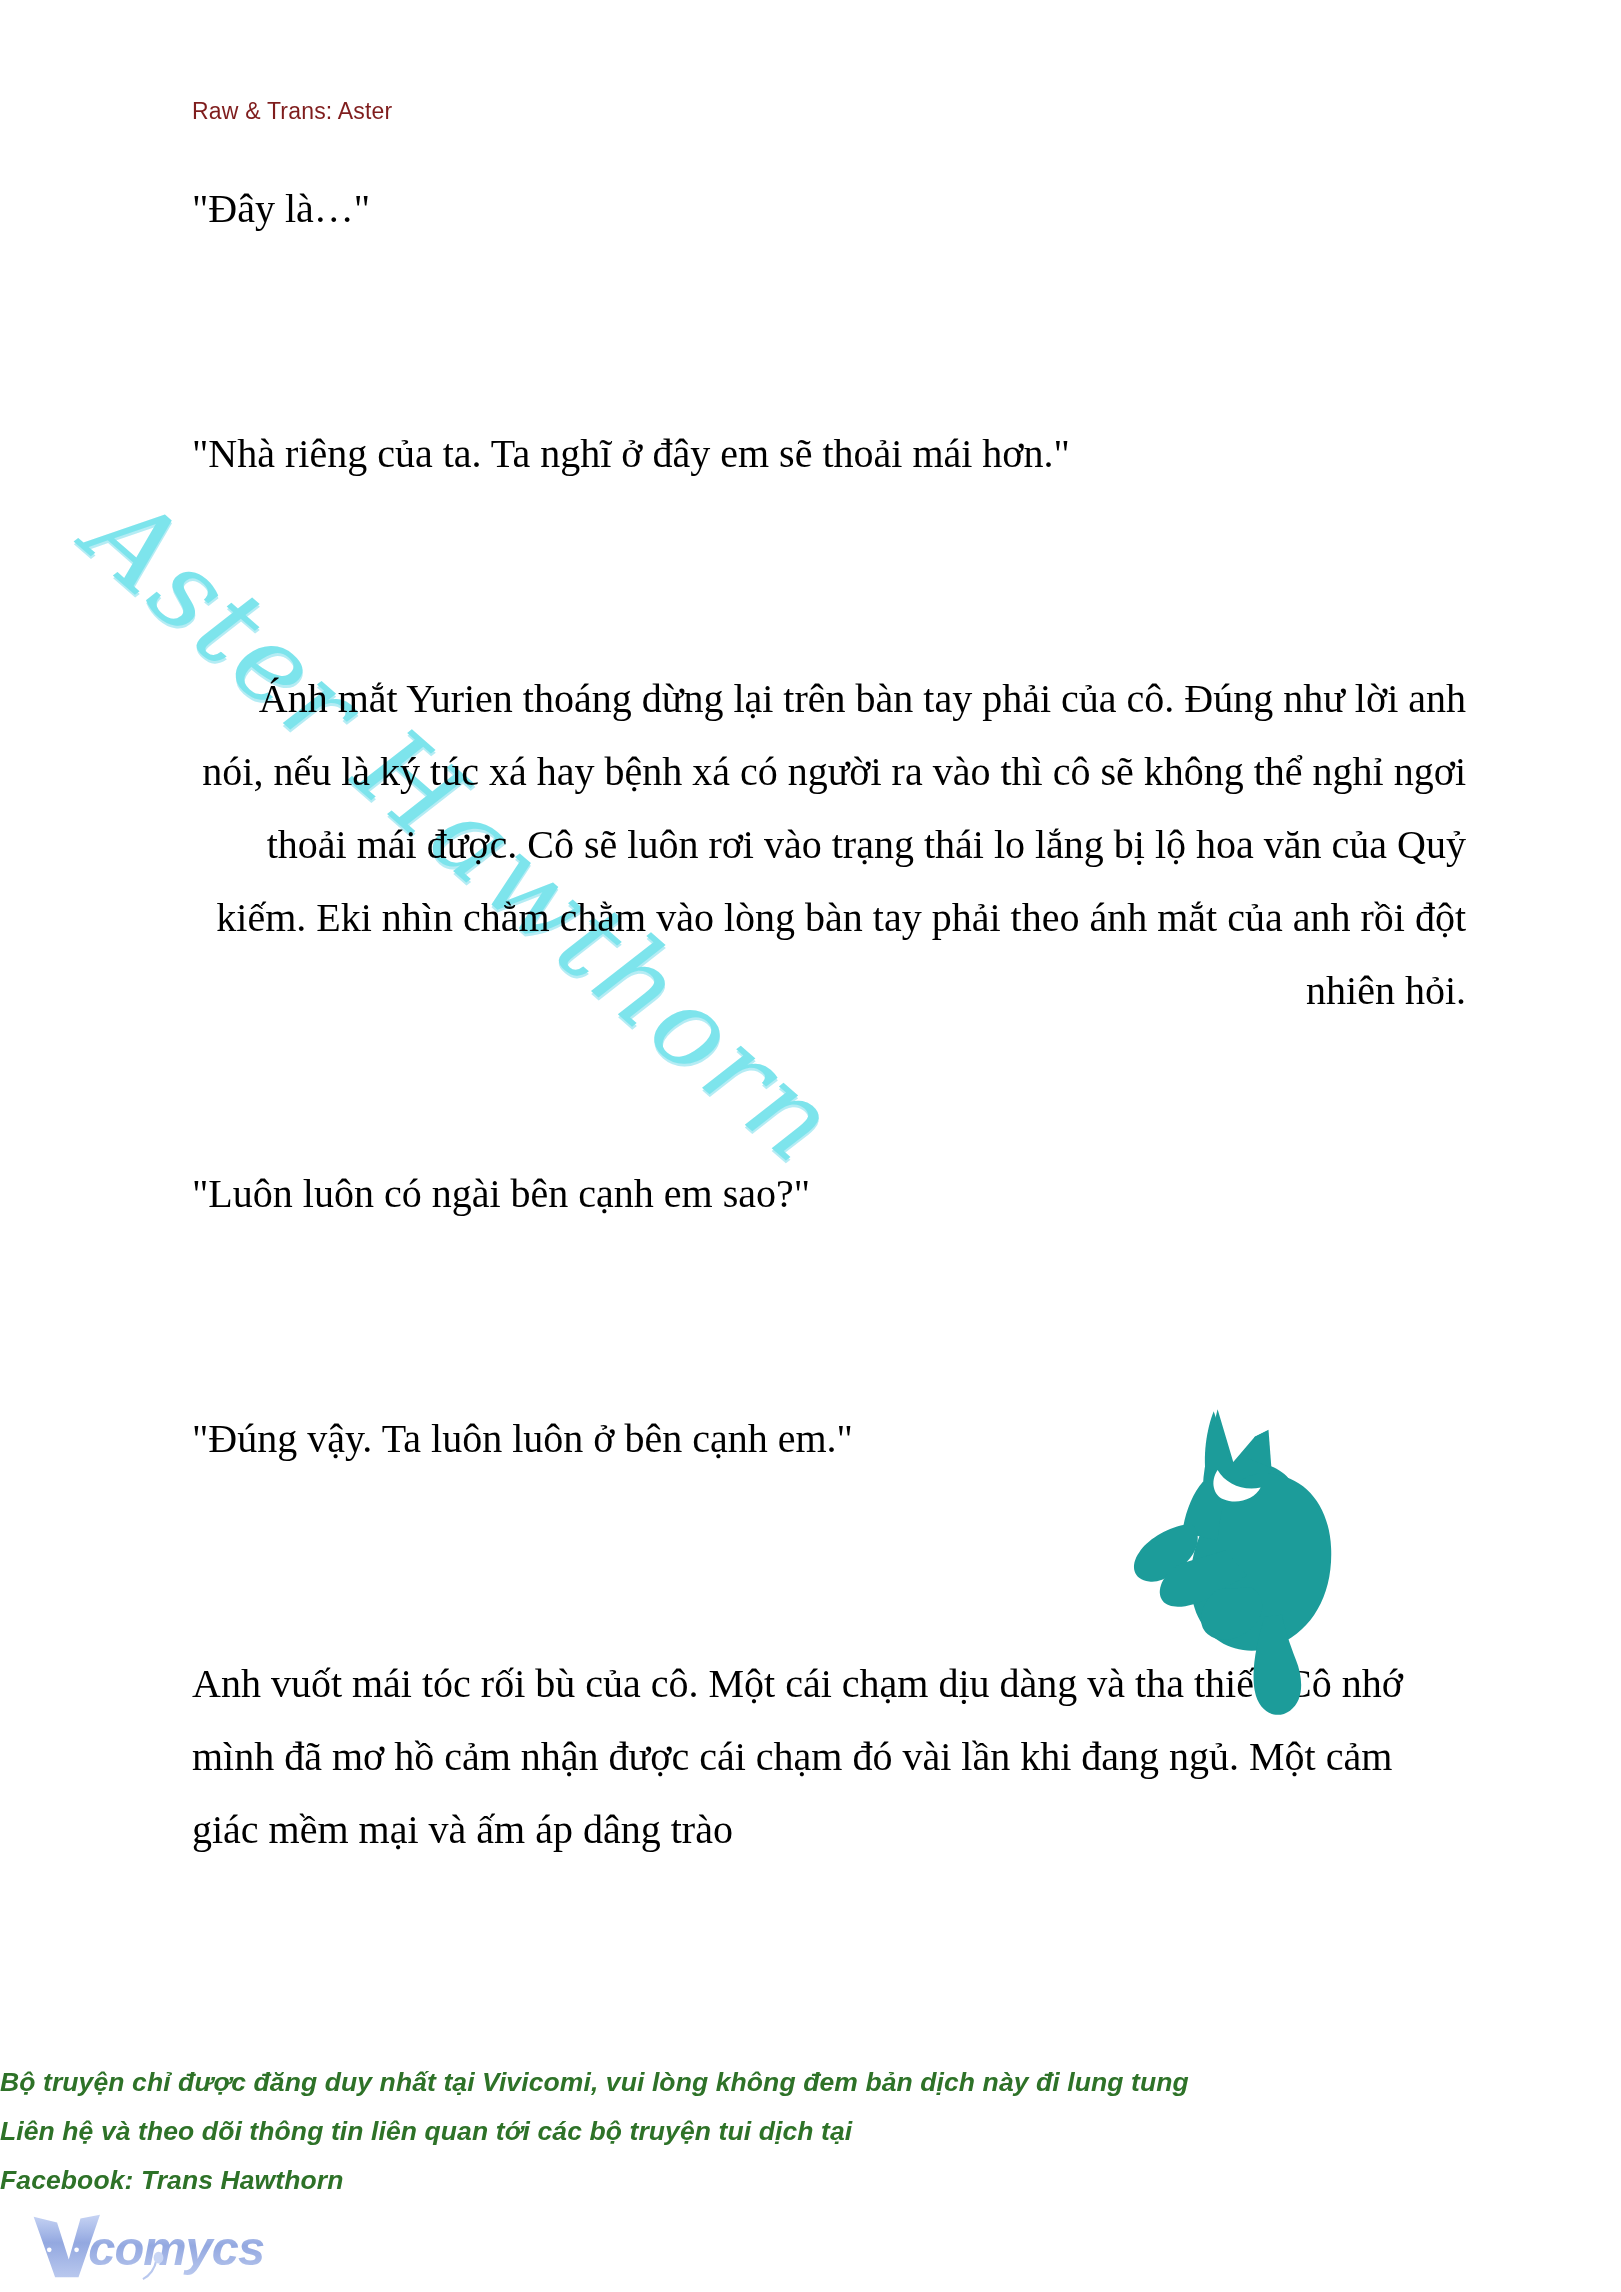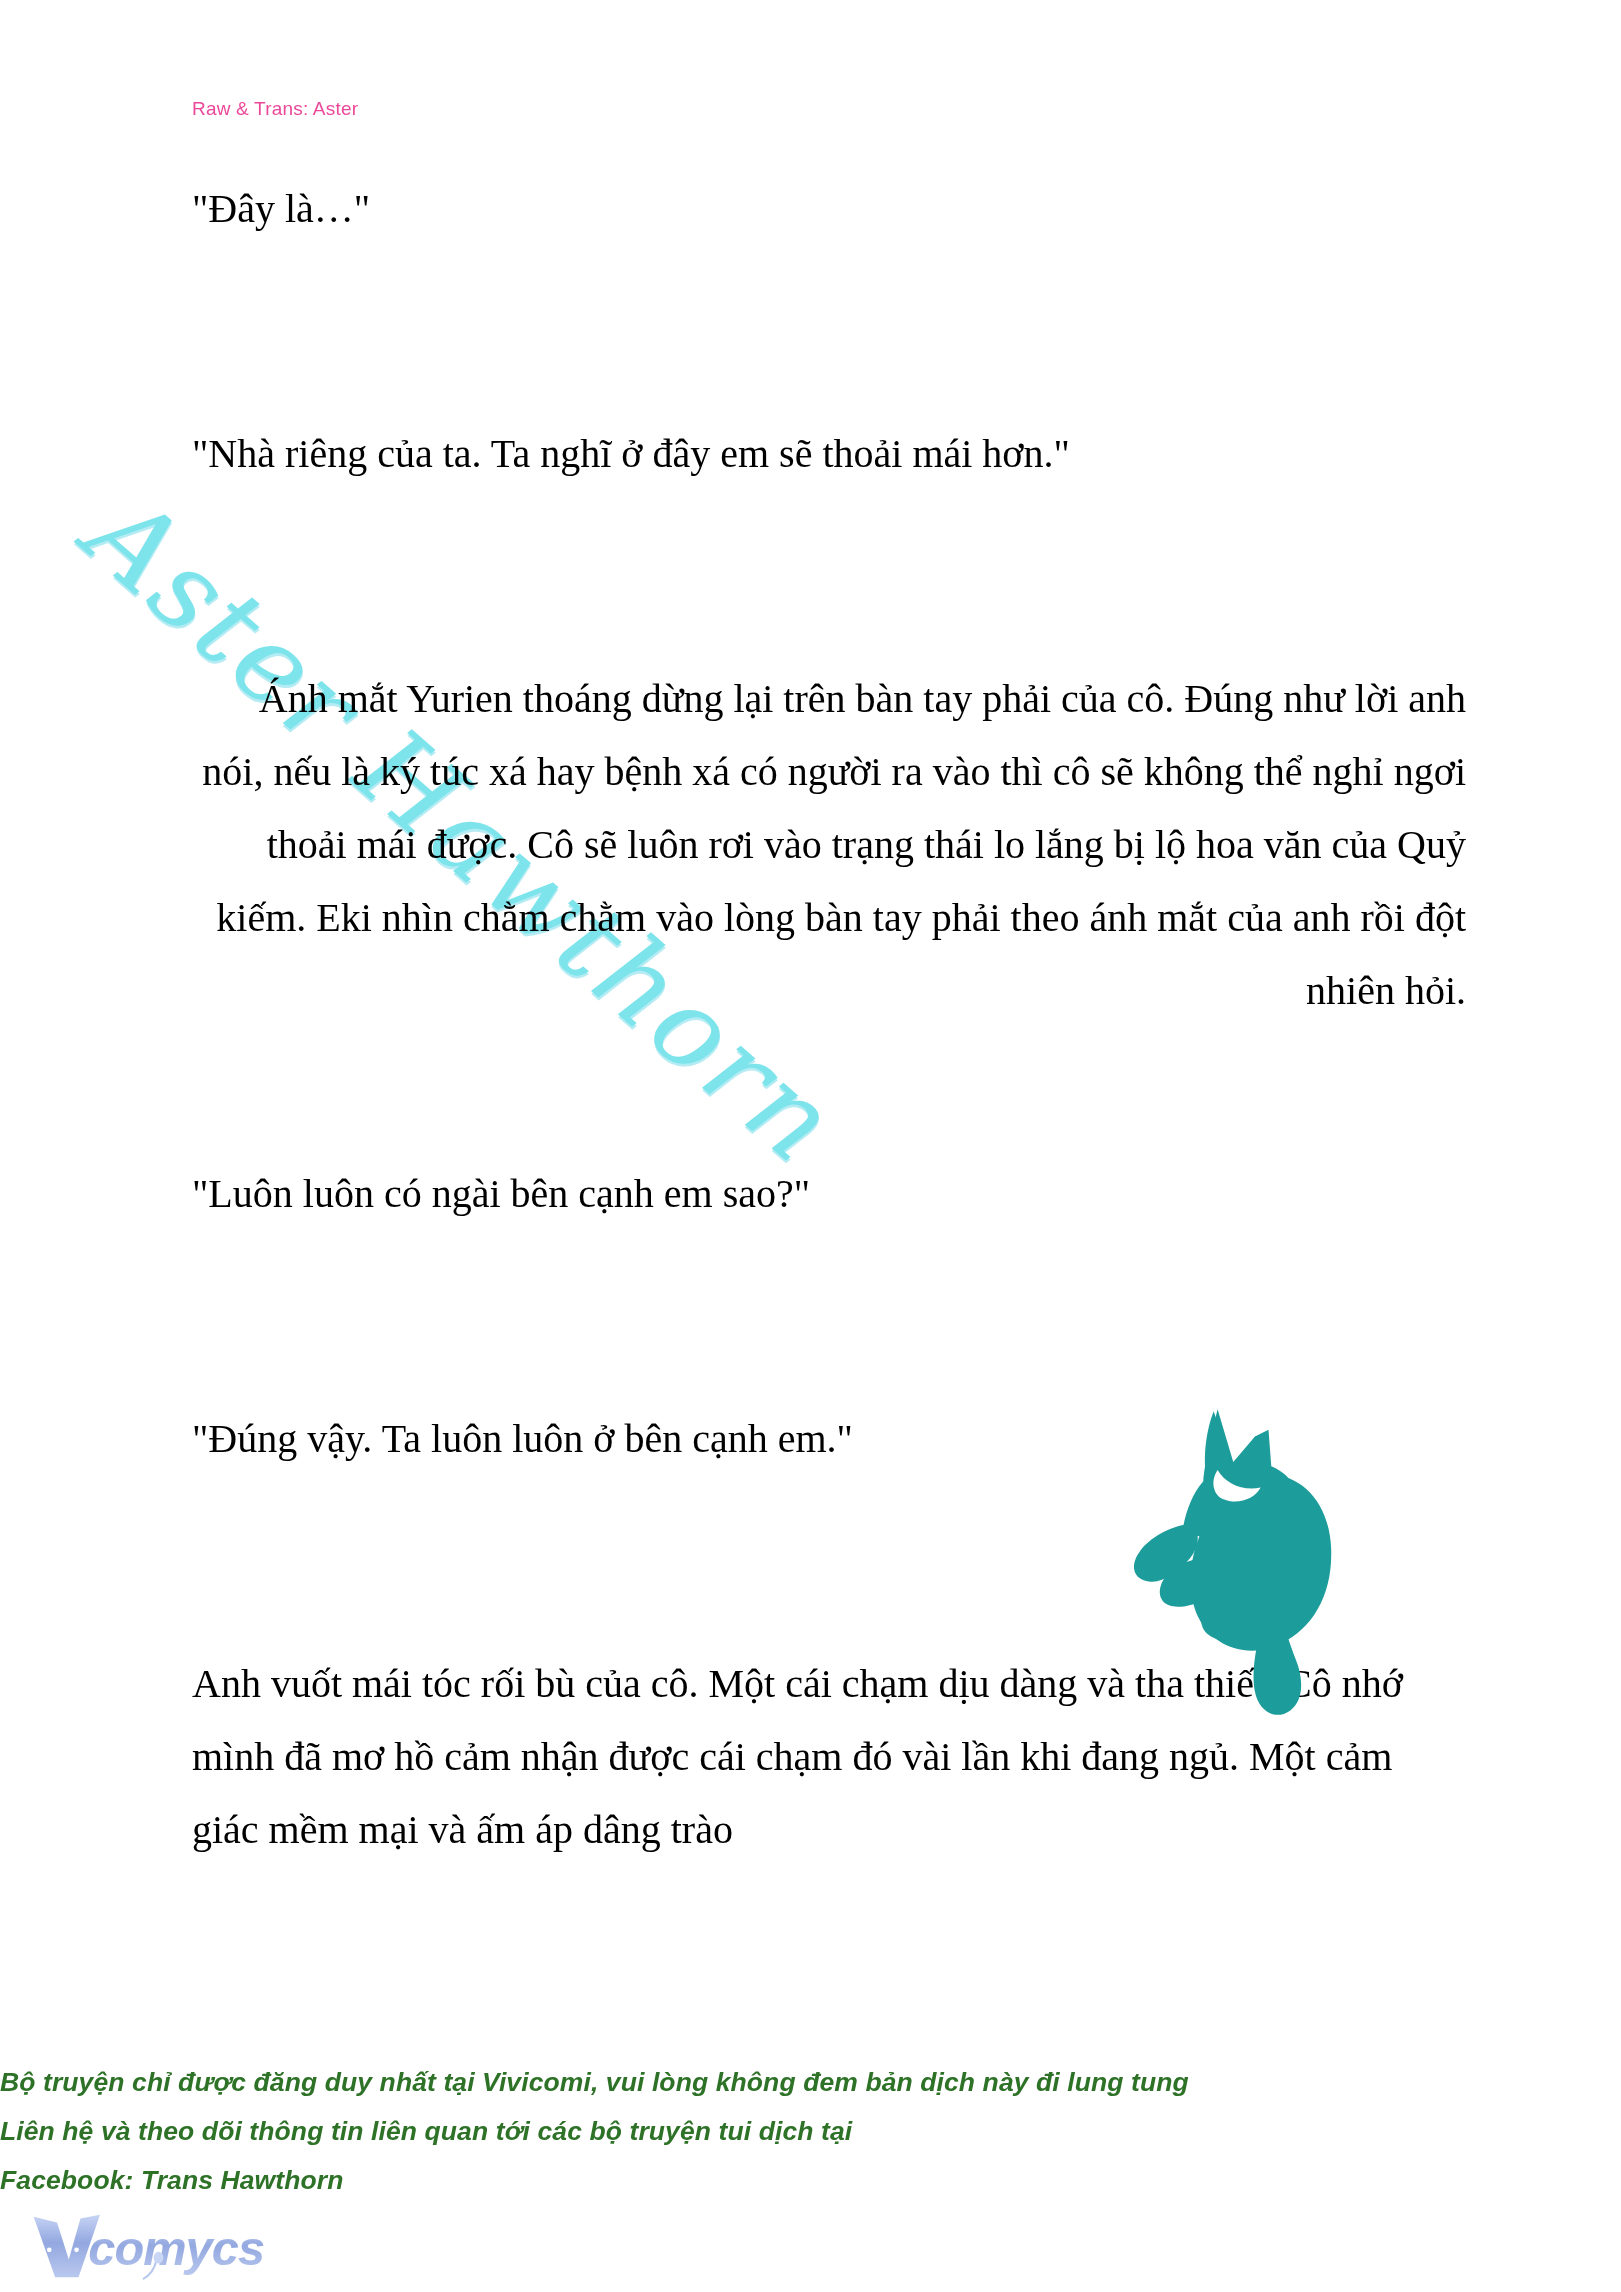--- a/index.html
+++ b/index.html
@@ -22,8 +22,8 @@
     left: 192px;
     top: 98px;
     font-family: "Liberation Sans", "DejaVu Sans", sans-serif;
-    font-size: 19px;
-    color: #ec4899;
+    font-size: 23px;
+    color: #7f1d1d;
     letter-spacing: 0.2px;
     white-space: nowrap;
   }

